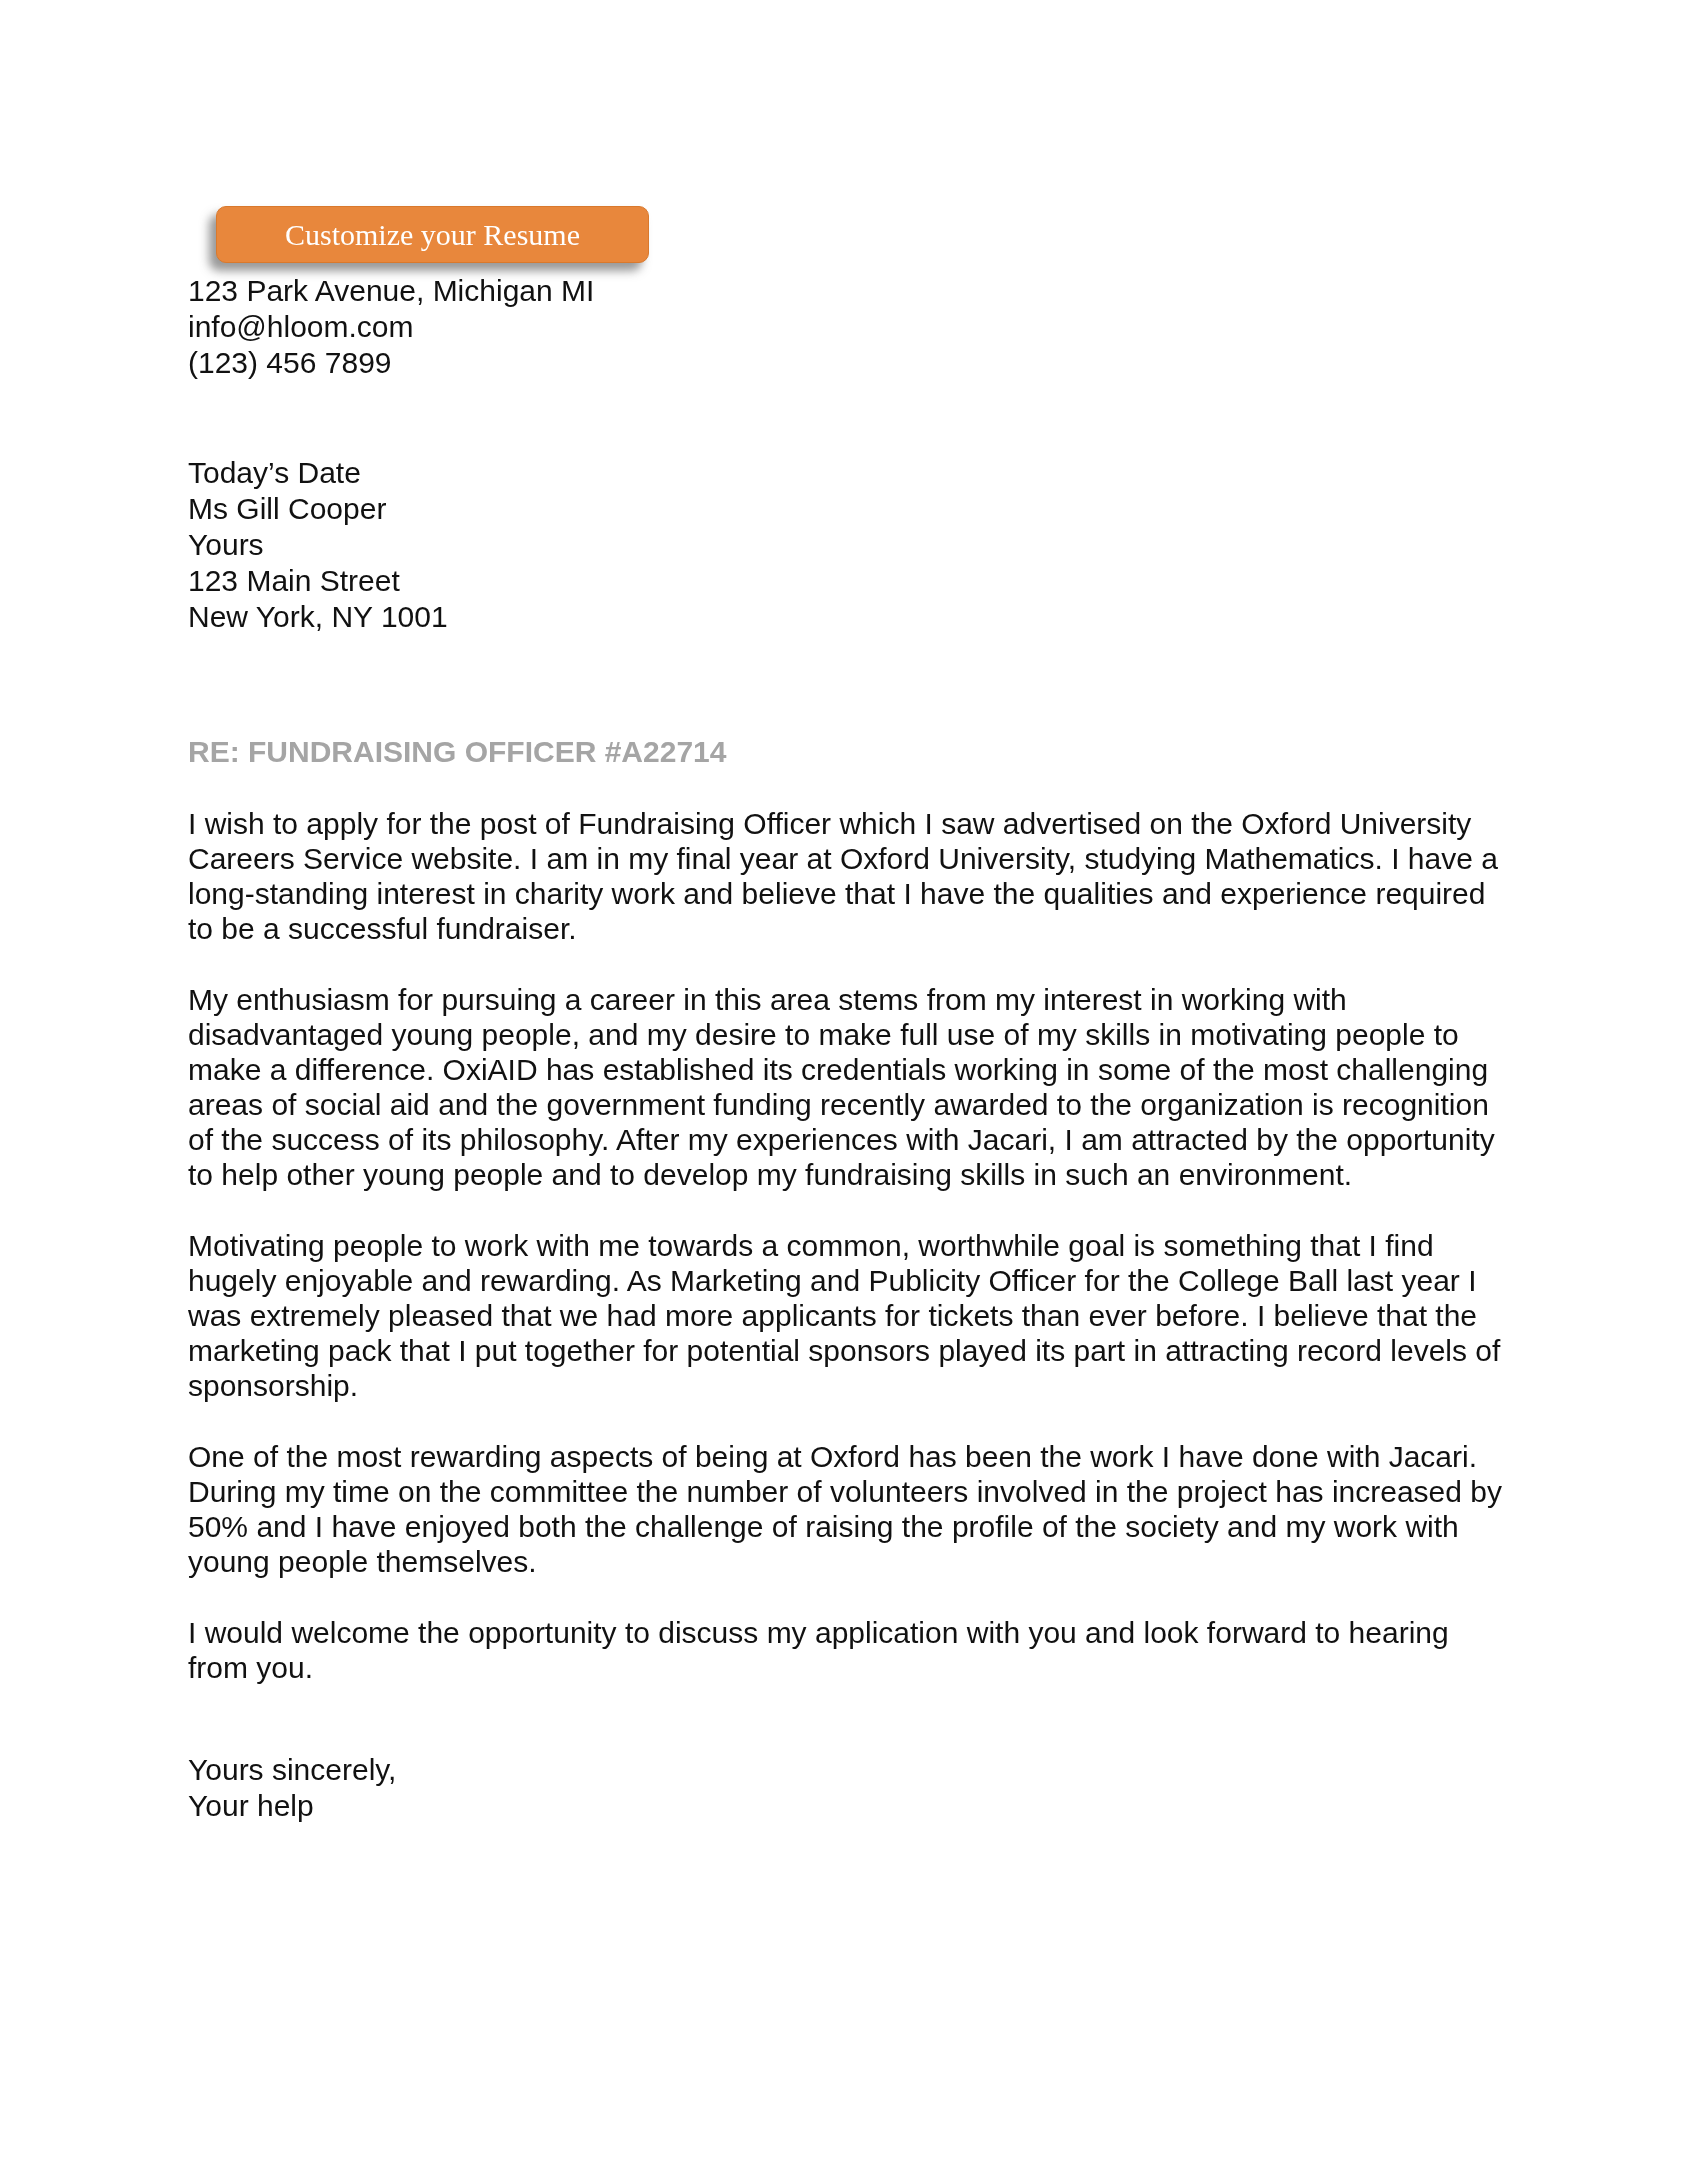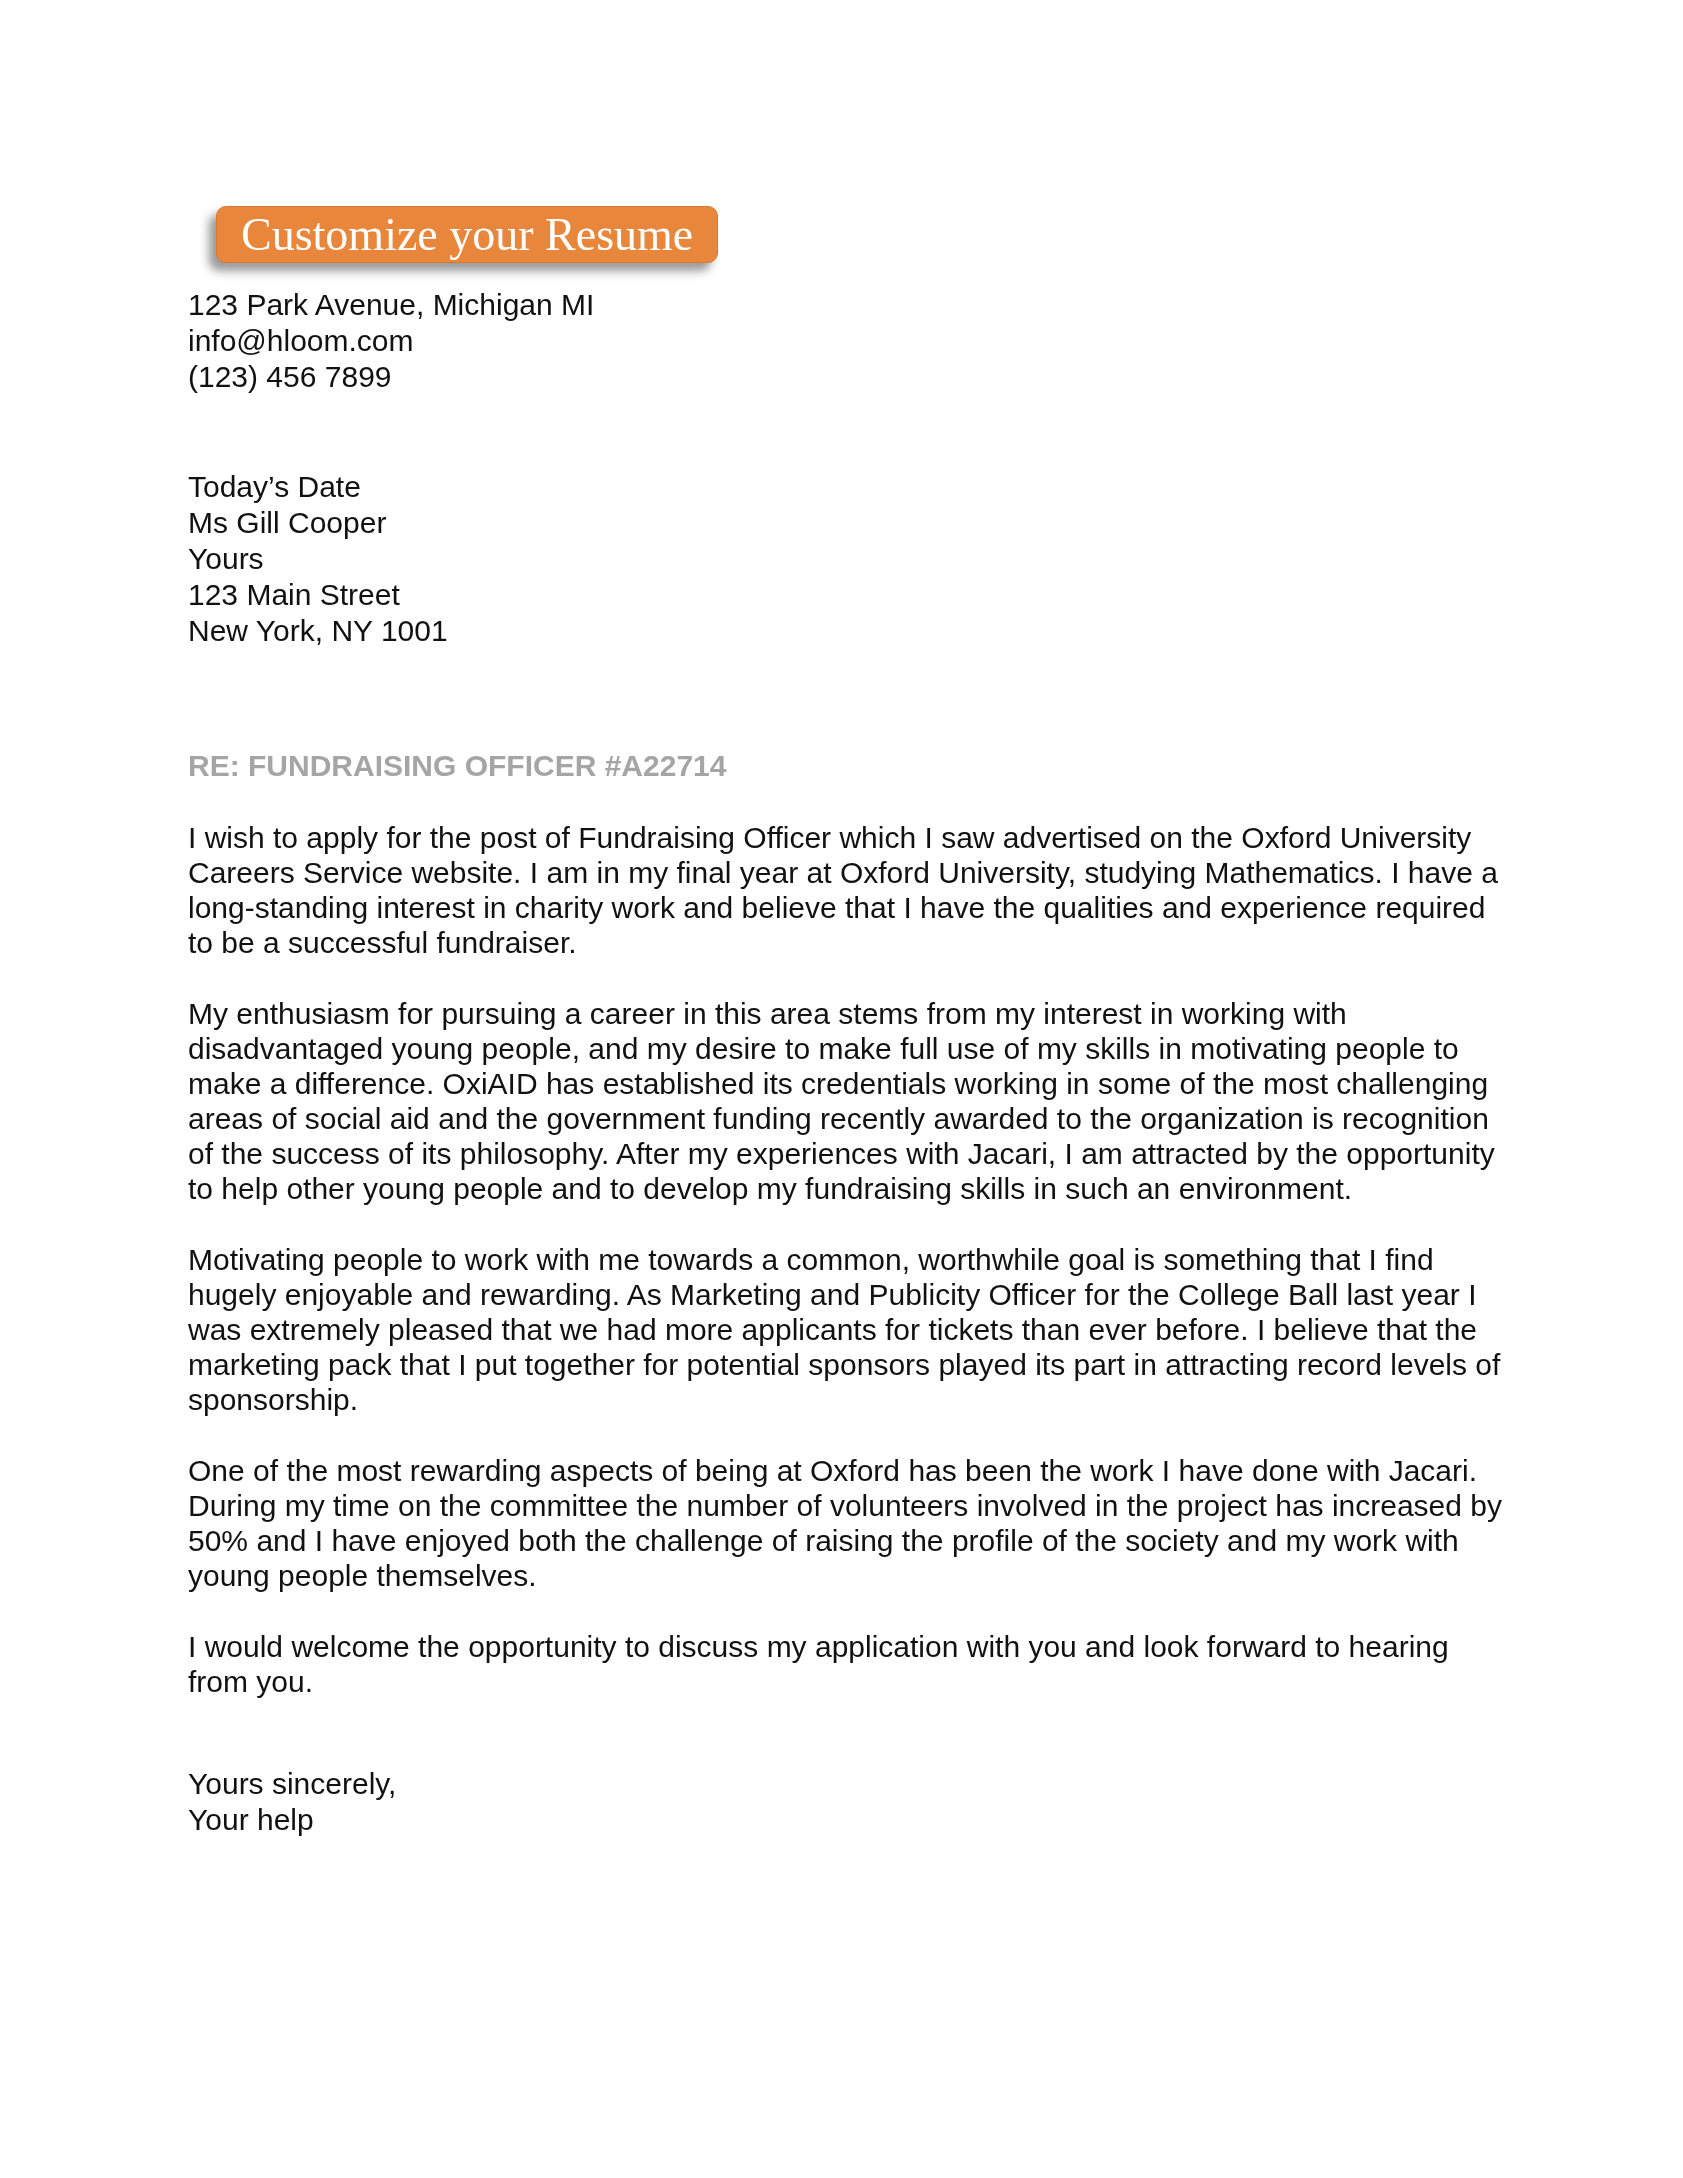--- a/index.html
+++ b/index.html
@@ -37,8 +37,8 @@
     border-radius: 10px;
     color: #ffffff;
     font-family: "Liberation Serif", serif;
-    font-size: 46px;
-    padding: 0 24px;
+    font-size: 30px;
+    padding: 0 44px;
     box-shadow: -7px 8px 10px rgba(70, 70, 70, 0.55);
     cursor: pointer;
   }

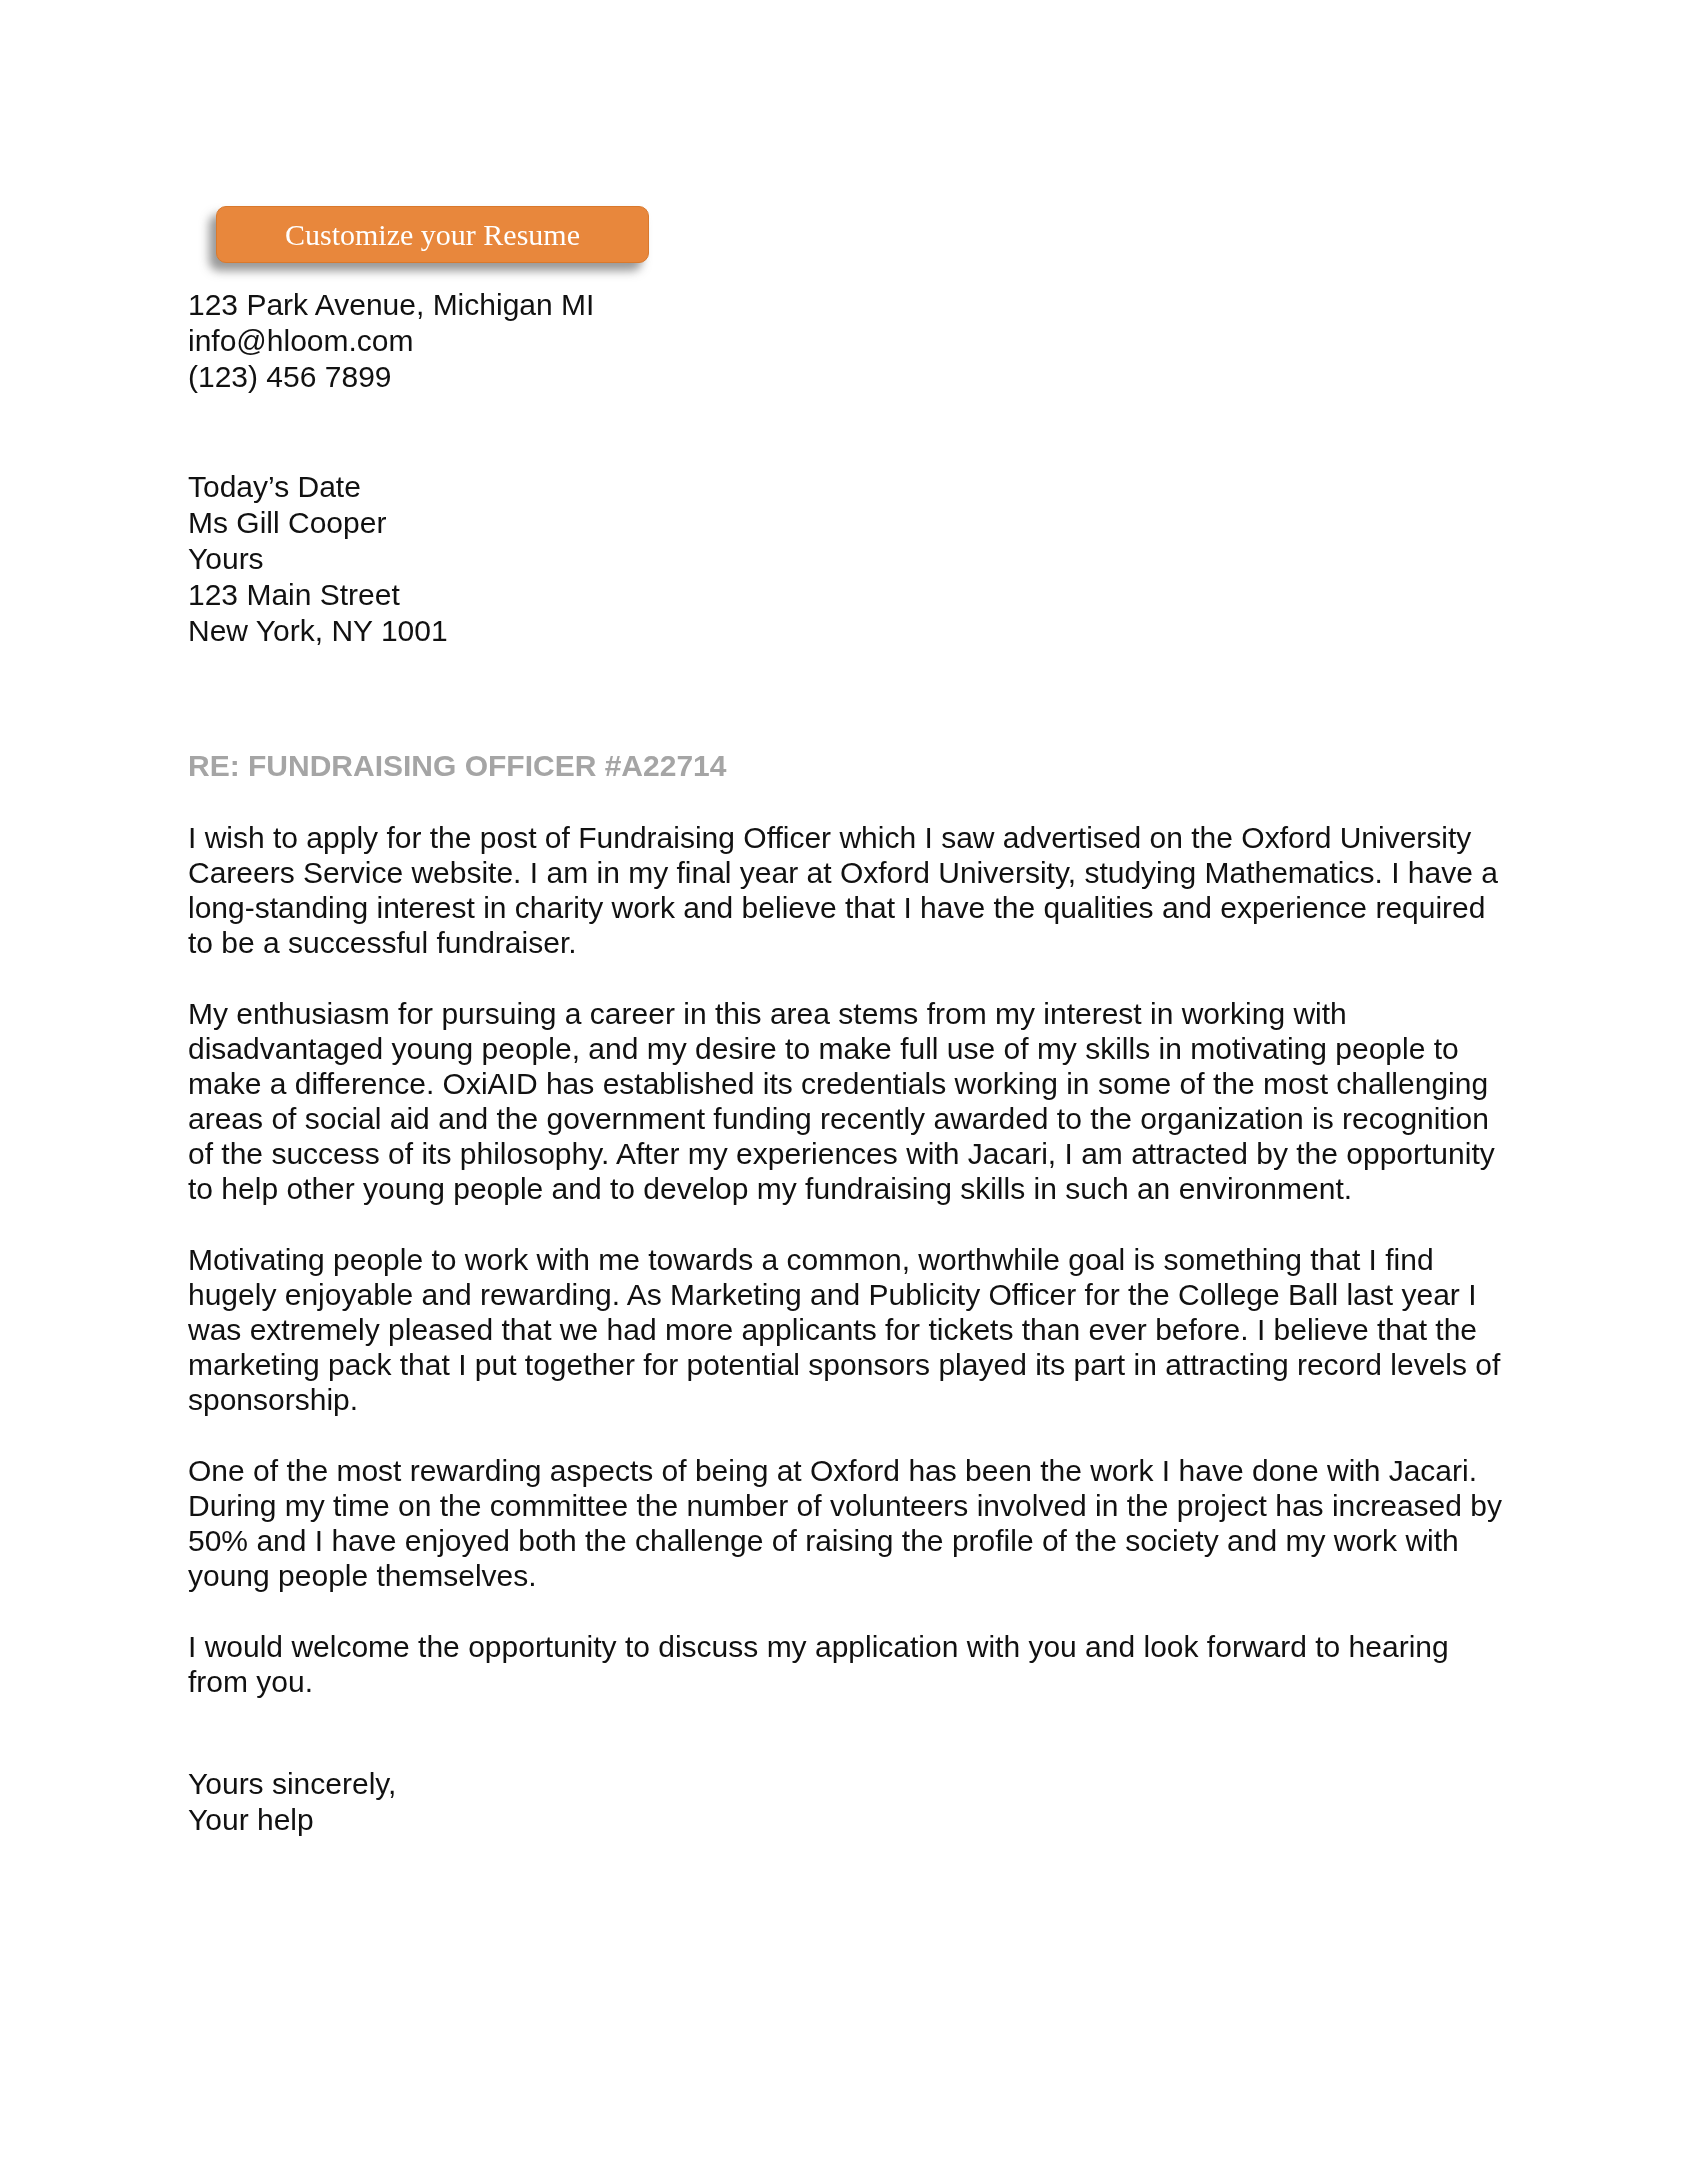--- a/index.html
+++ b/index.html
@@ -51,7 +51,7 @@
     color: #000000;
   }
   .contact-block {
-    margin-top: 24px;
+    margin-top: 10px;
   }
   .line {
     font-size: 30px;

